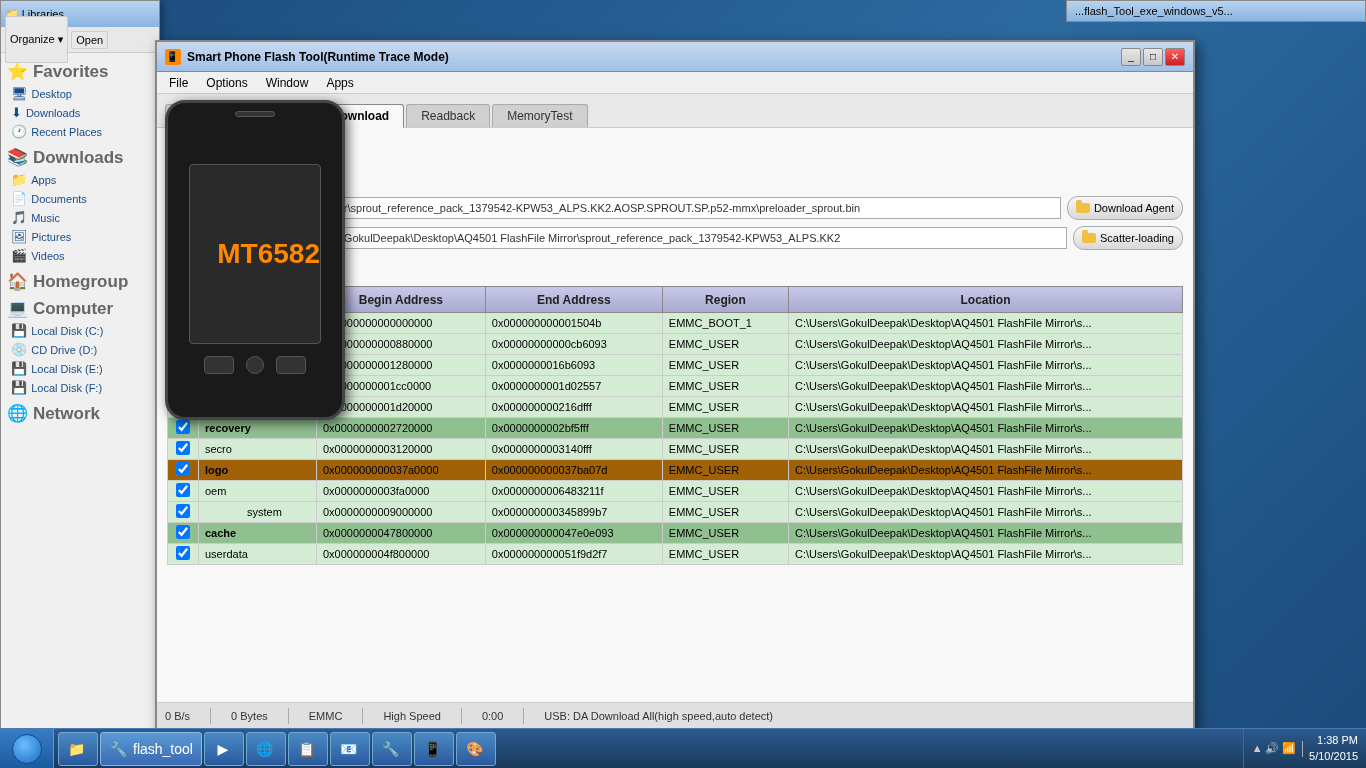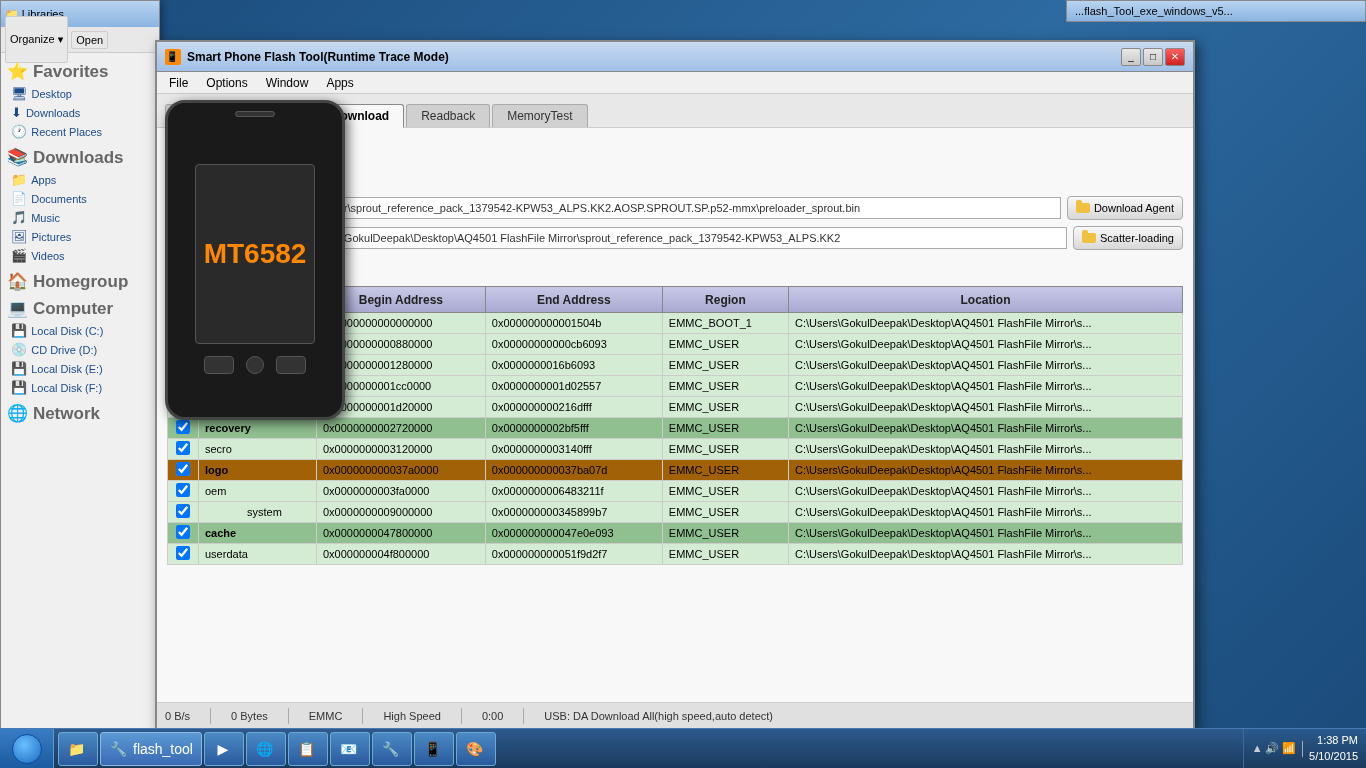--- a/index.html
+++ b/index.html
@@ -361,7 +361,7 @@
       display: flex;
       align-items: center;
       gap: 4px;
-      border-radius: 4px;
+      border-radius: 11px;
       white-space: nowrap;
     }
 

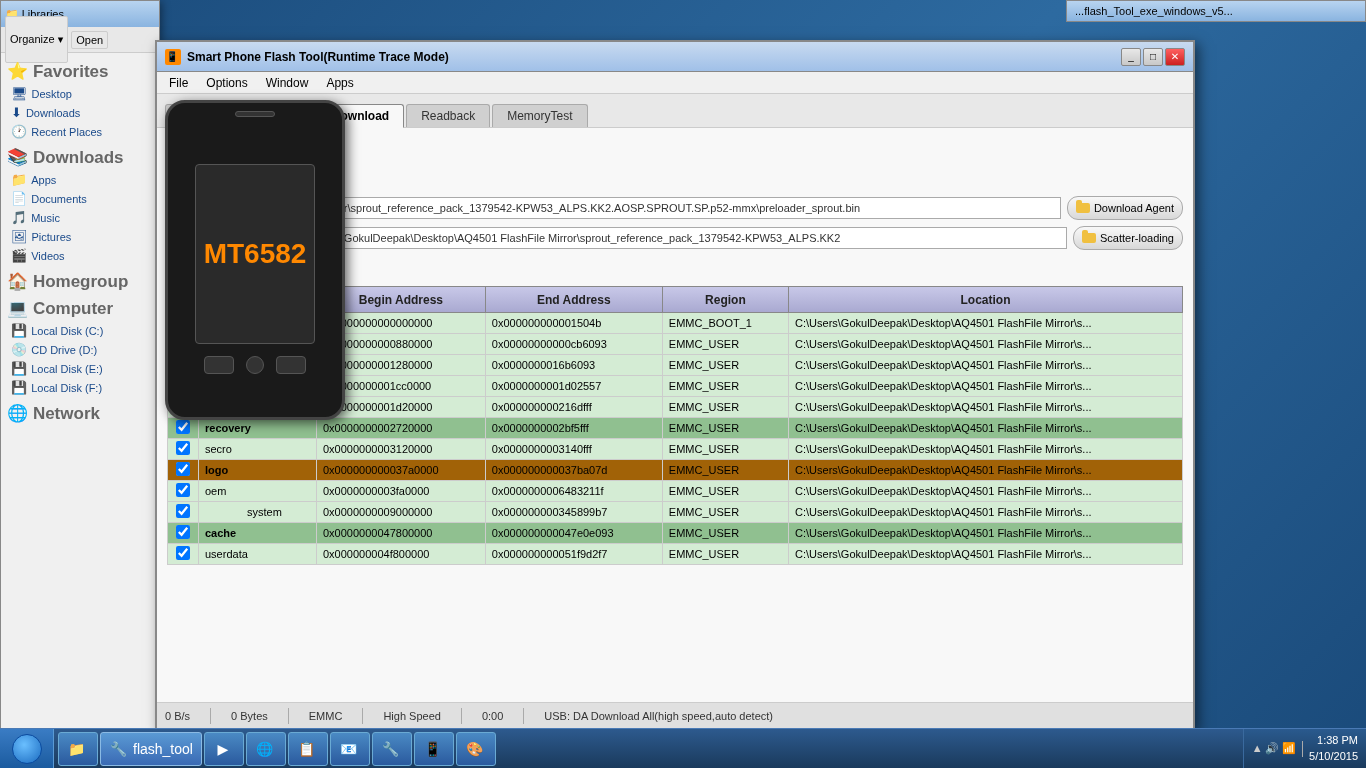--- a/index.html
+++ b/index.html
@@ -774,7 +774,7 @@
   </div>
 
   <div style="position:absolute; top:100px; left:165px; width:180px; height:320px; background: #1a1a1a; border-radius: 20px; border: 3px solid #444; display:flex; flex-direction:column; align-items:center; justify-content:center; box-shadow: 3px 3px 12px rgba(0,0,0,0.6);">
-    <div style="width:120px; height:180px; background: #2a2a2a; border-radius:4px; display:flex; align-items:center; justify-content:center; border:1px solid #555;margin-top:17px;">
+    <div style="width:132px; height:180px; background: #2a2a2a; border-radius:4px; display:flex; align-items:center; justify-content:flex-end; border:1px solid #555;margin-top:17px;">
       <div style="color: #ff8800; font-size: 28px; font-weight:bold; font-family:Arial;">MT6582</div>
     </div>
     <div style="display:flex; gap:12px; margin-top:12px;">

